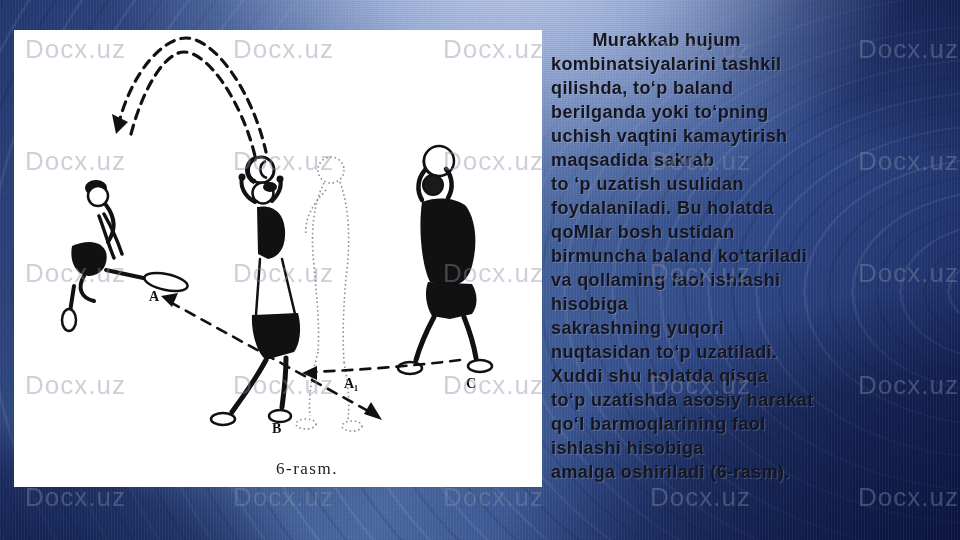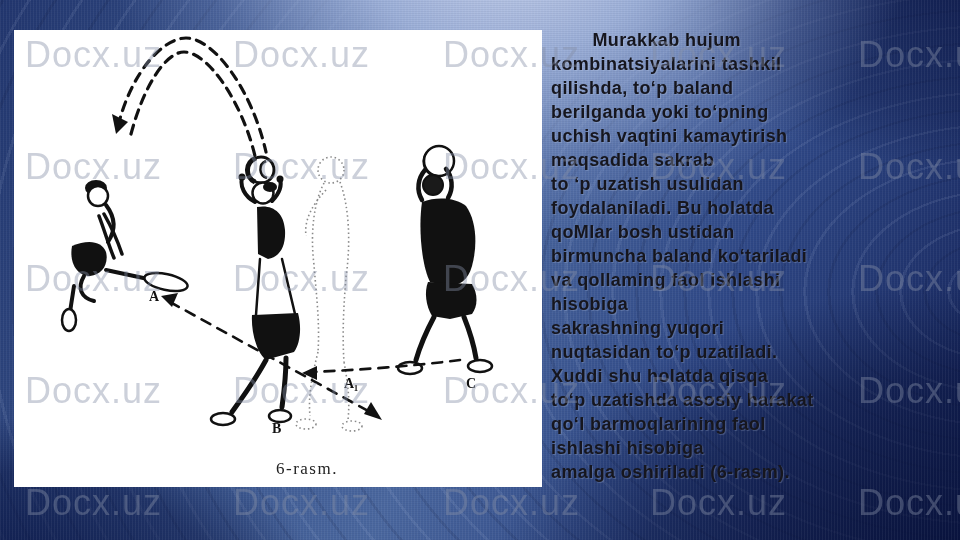--- a/index.html
+++ b/index.html
@@ -35,7 +35,7 @@
   .watermark-layer{position:absolute;inset:0;z-index:2;pointer-events:none;}
   .wm{
     position:absolute;font-family:"Liberation Sans",sans-serif;
-    font-size:36px;font-weight:400;letter-spacing:1px;
+    font-size:26px;font-weight:400;letter-spacing:1px;
     color:rgba(133,143,166,0.42);white-space:nowrap;
   }
   .fig-label{font-family:"Liberation Serif",serif;font-weight:700;font-size:14px;fill:#111;}

